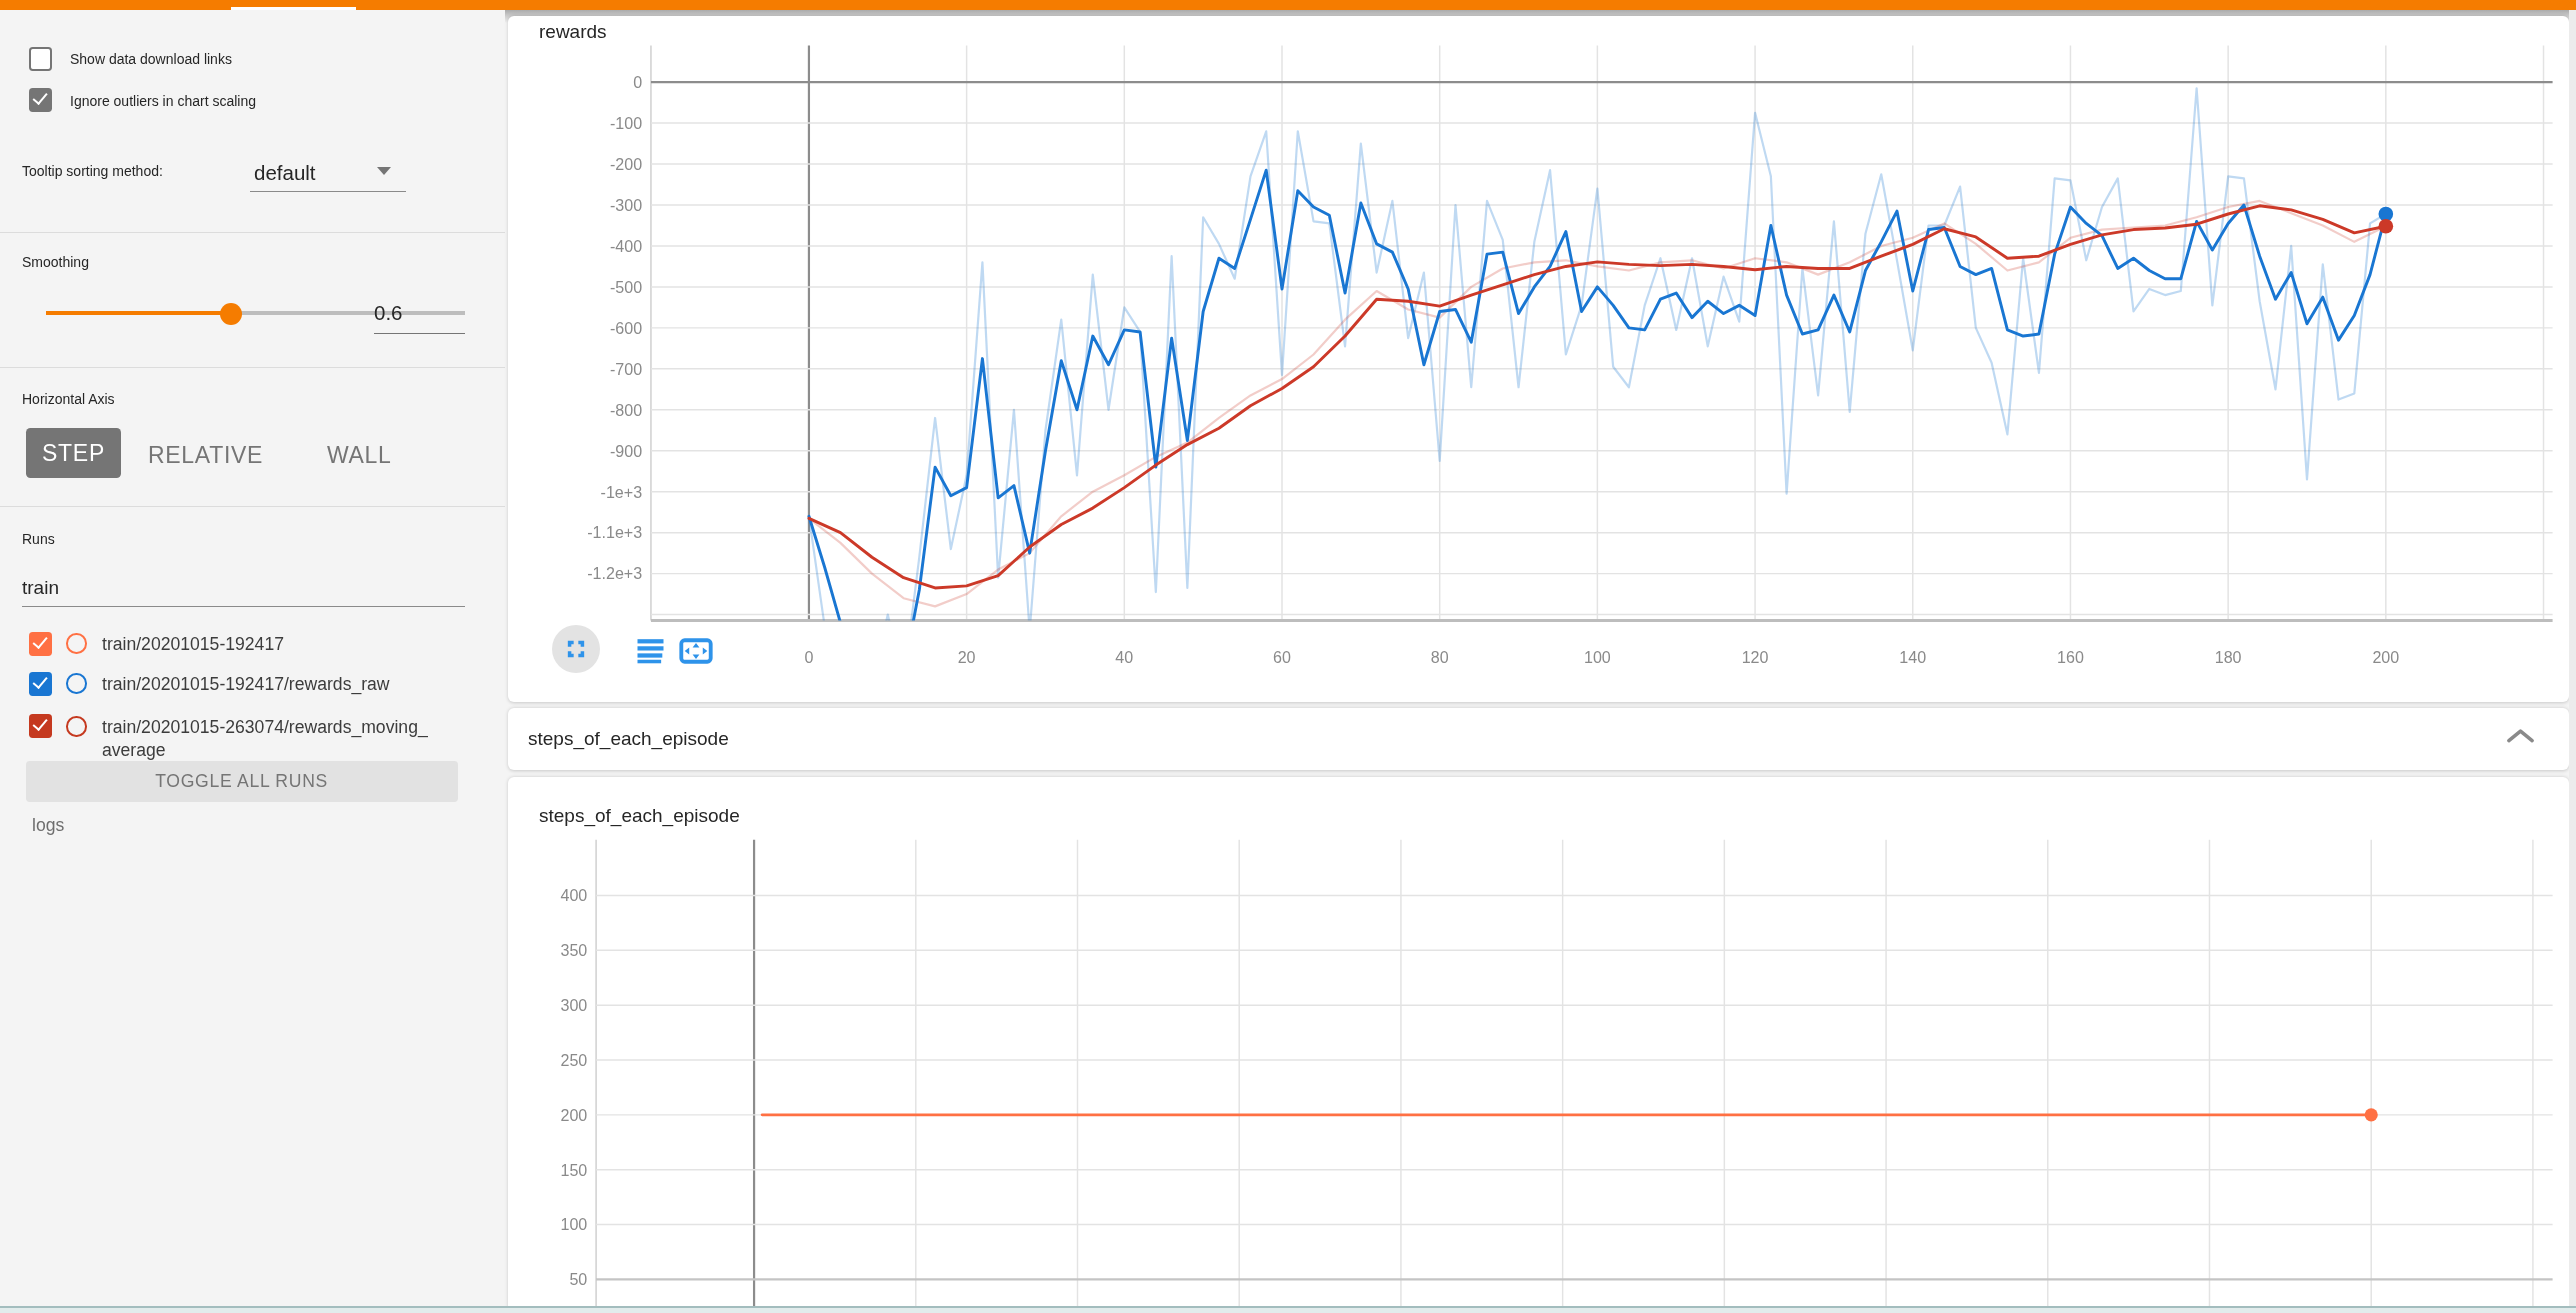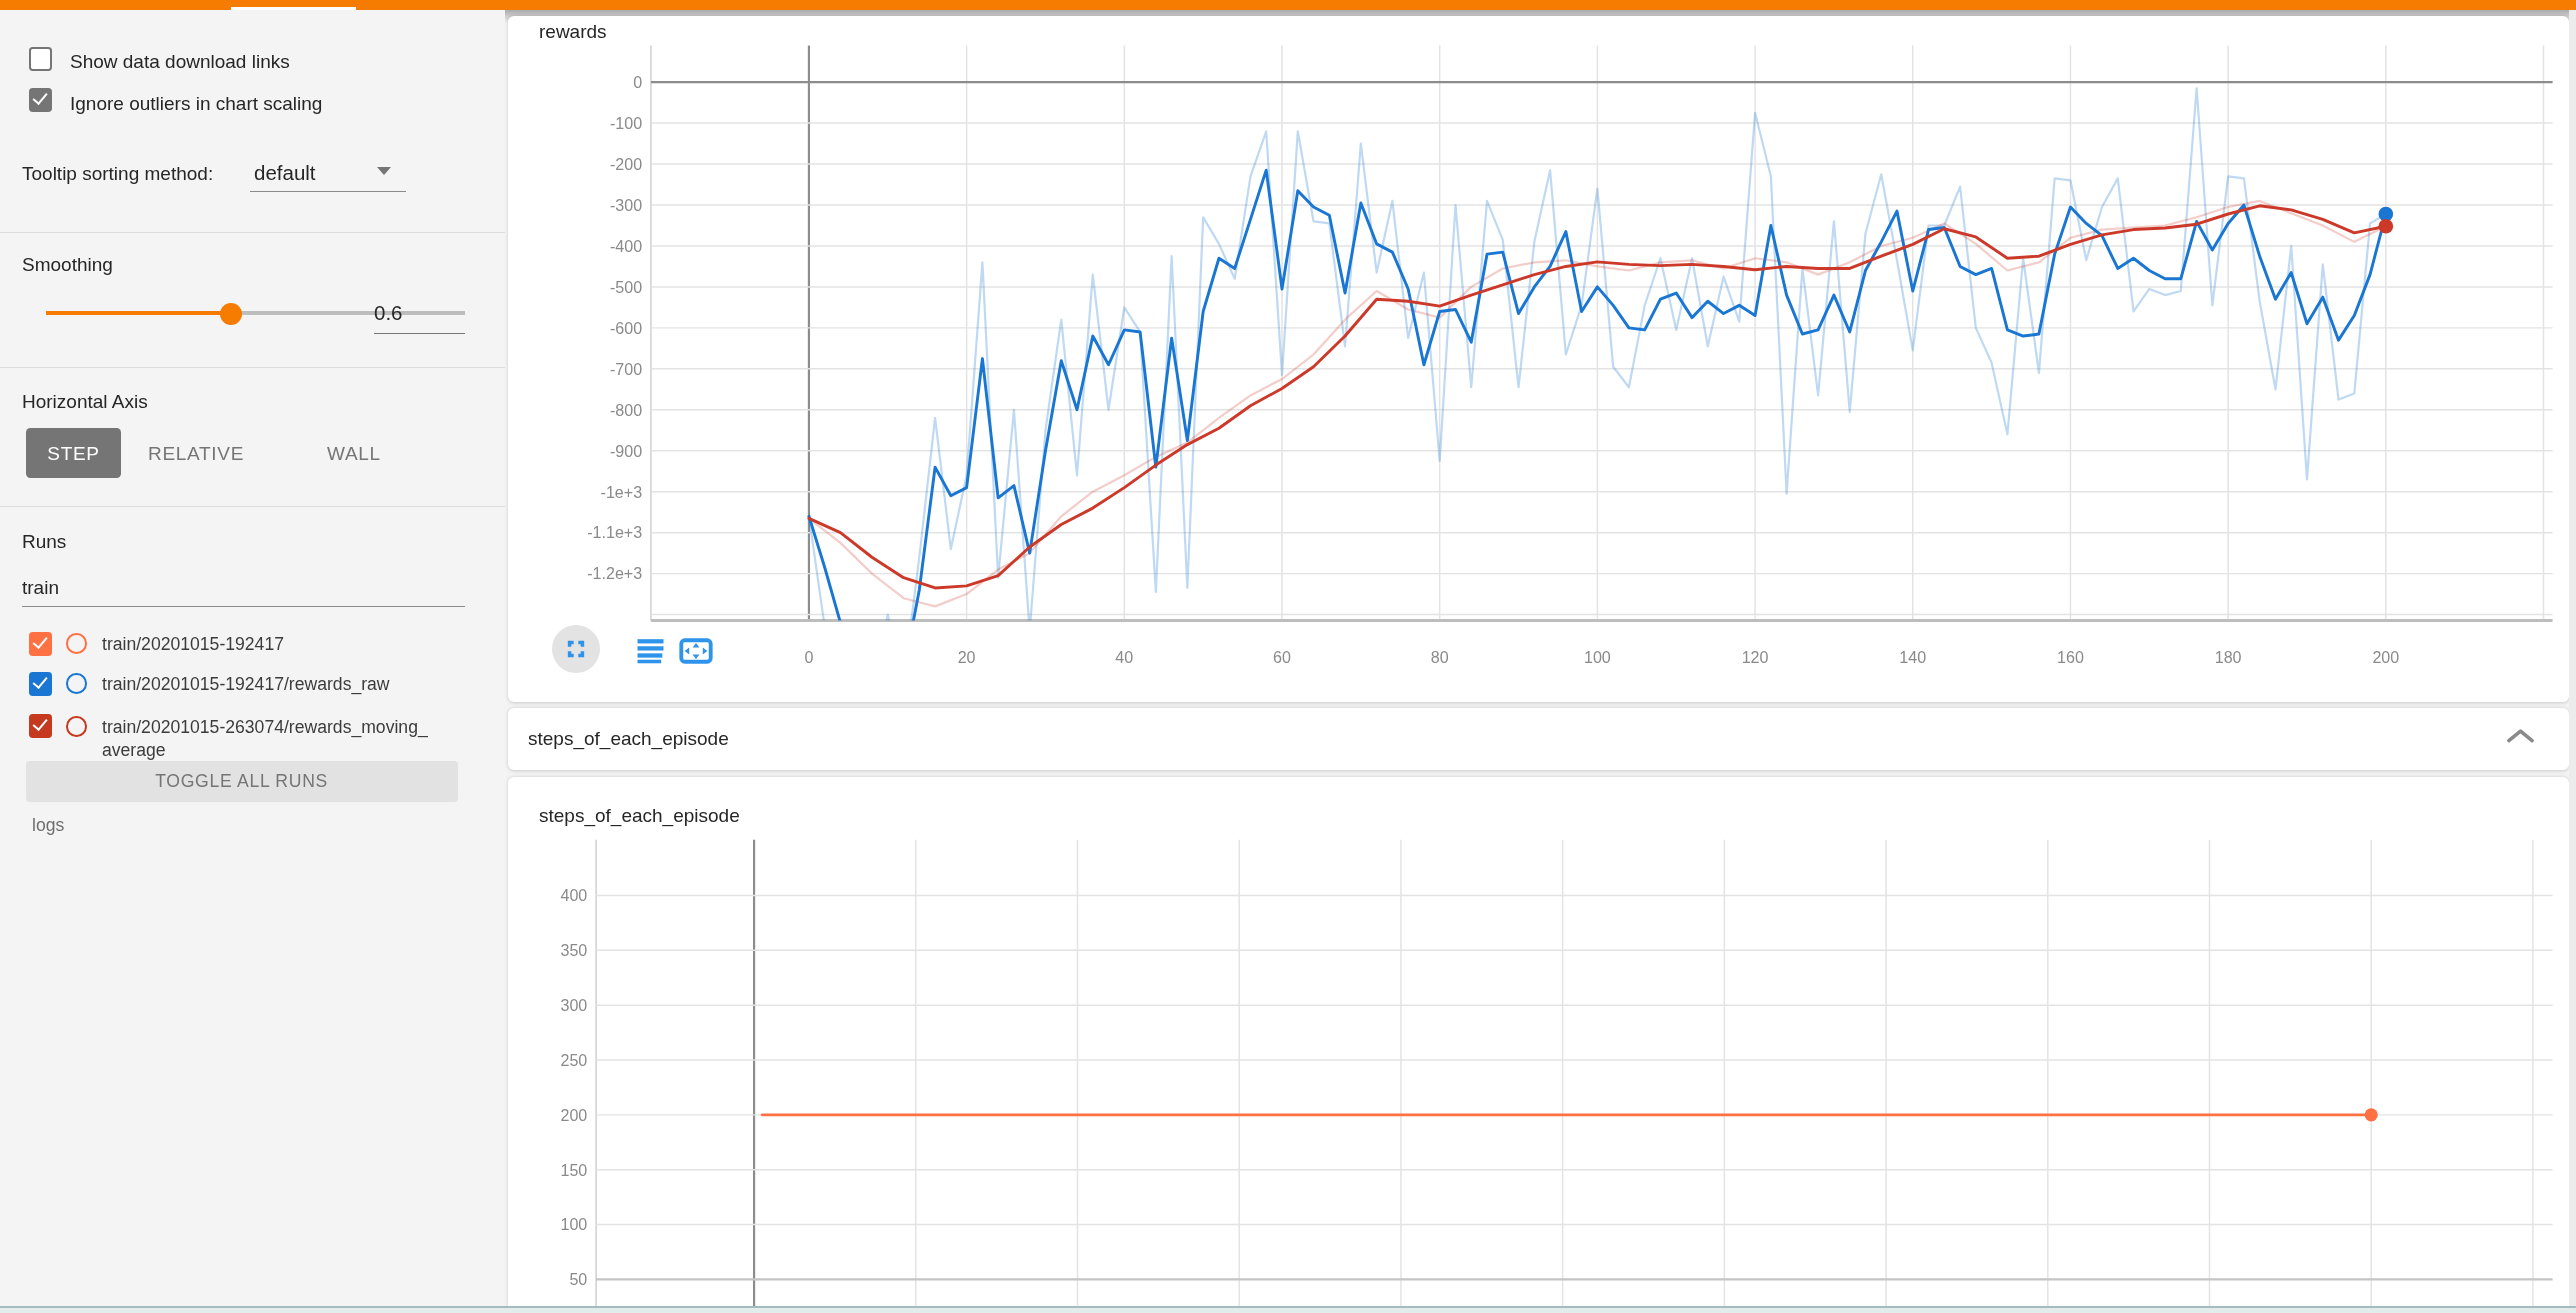--- a/index.html
+++ b/index.html
@@ -12,7 +12,7 @@
     background:linear-gradient(to bottom,rgba(0,0,0,0.30),rgba(0,0,0,0));pointer-events:none;}
   
   .sidebar{position:absolute;left:0;top:10.2px;width:505px;height:1303px;background:#f4f4f4;}
-  .sb-label{position:absolute;font-size:19px;color:#262626;line-height:1;}
+  .sb-label{position:absolute;font-size:14px;color:#262626;line-height:1;}
   .sb-sub{color:#6e6e6e;}
   .divider{position:absolute;left:0;width:505px;height:0;border-top:1.5px solid #dcdcdc;}
   .cb{position:absolute;width:23.4px;height:23.4px;border-radius:3.7px;box-sizing:border-box;cursor:pointer;}

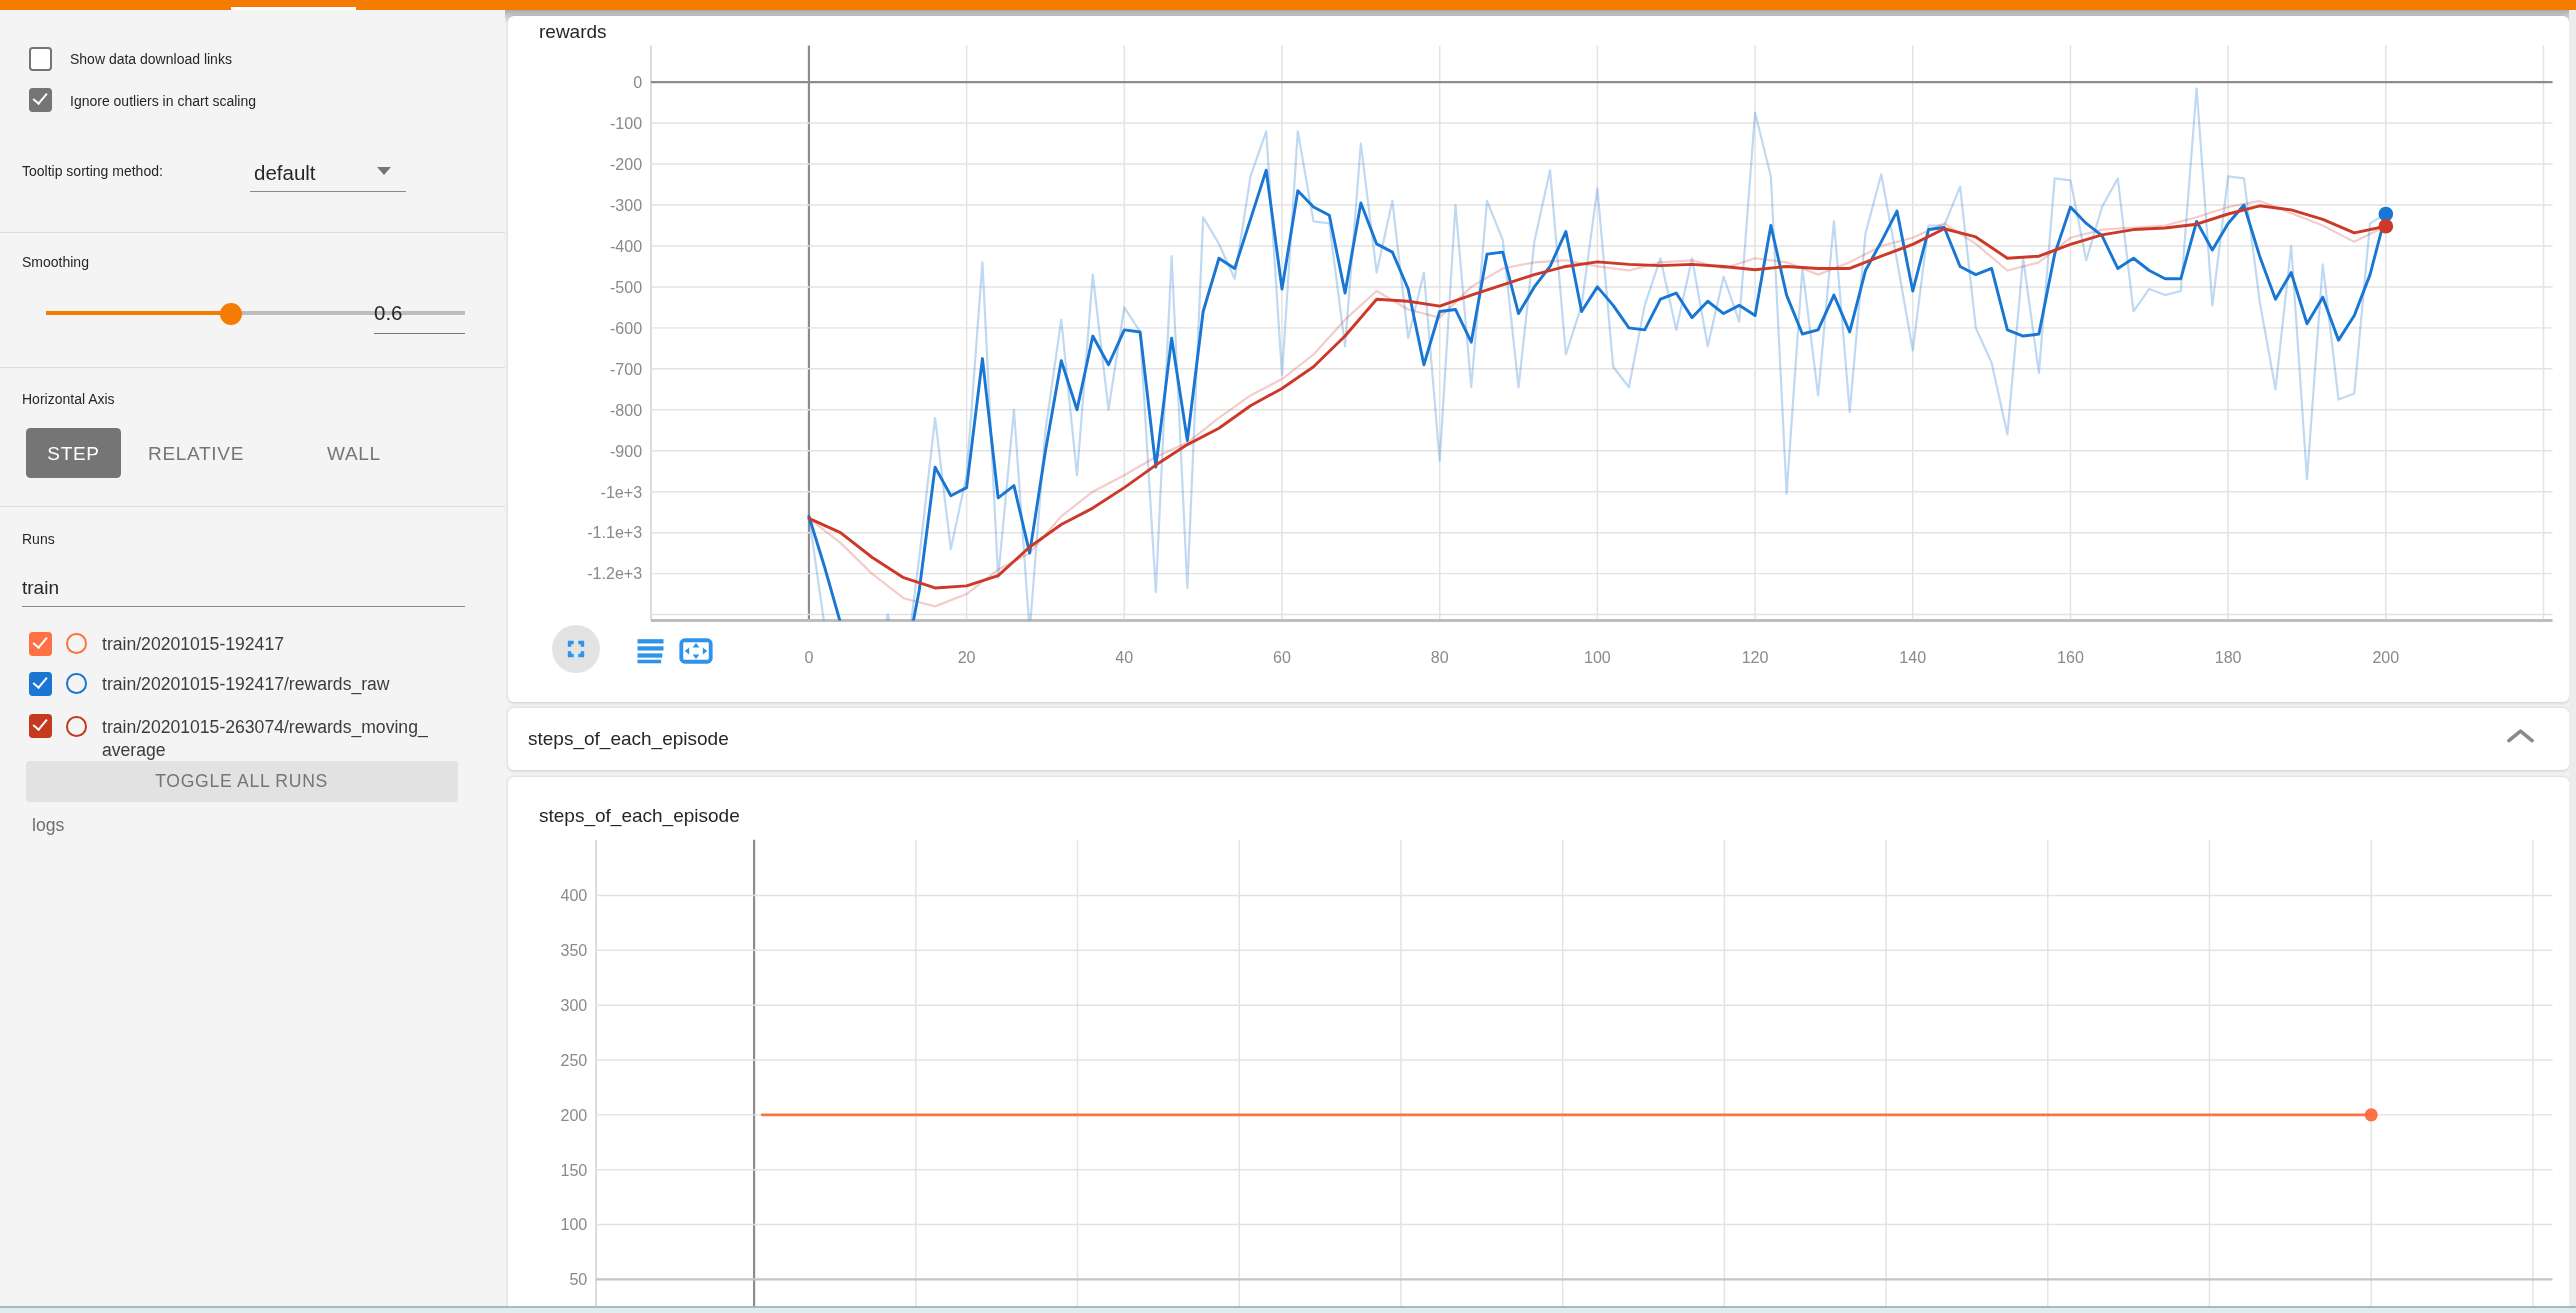--- a/index.html
+++ b/index.html
@@ -26,7 +26,7 @@
     border-right:7.3px solid transparent;border-top:8.8px solid #757575;}
   .slider-track{position:absolute;height:3.7px;}
   .slider-thumb{position:absolute;width:22px;height:22px;border-radius:50%;}
-  .axisbtn{position:absolute;font-size:19px;letter-spacing:0.7px;line-height:1;cursor:pointer;}
+  .axisbtn{position:absolute;font-size:23px;letter-spacing:0.7px;line-height:1;cursor:pointer;}
   .btn-step{left:26px;top:418px;width:95px;height:50px;background:#757575;color:#fff;
     border-radius:4.4px;display:flex;align-items:center;justify-content:center;}
   .btn-flat{color:#757575;top:434px;}

